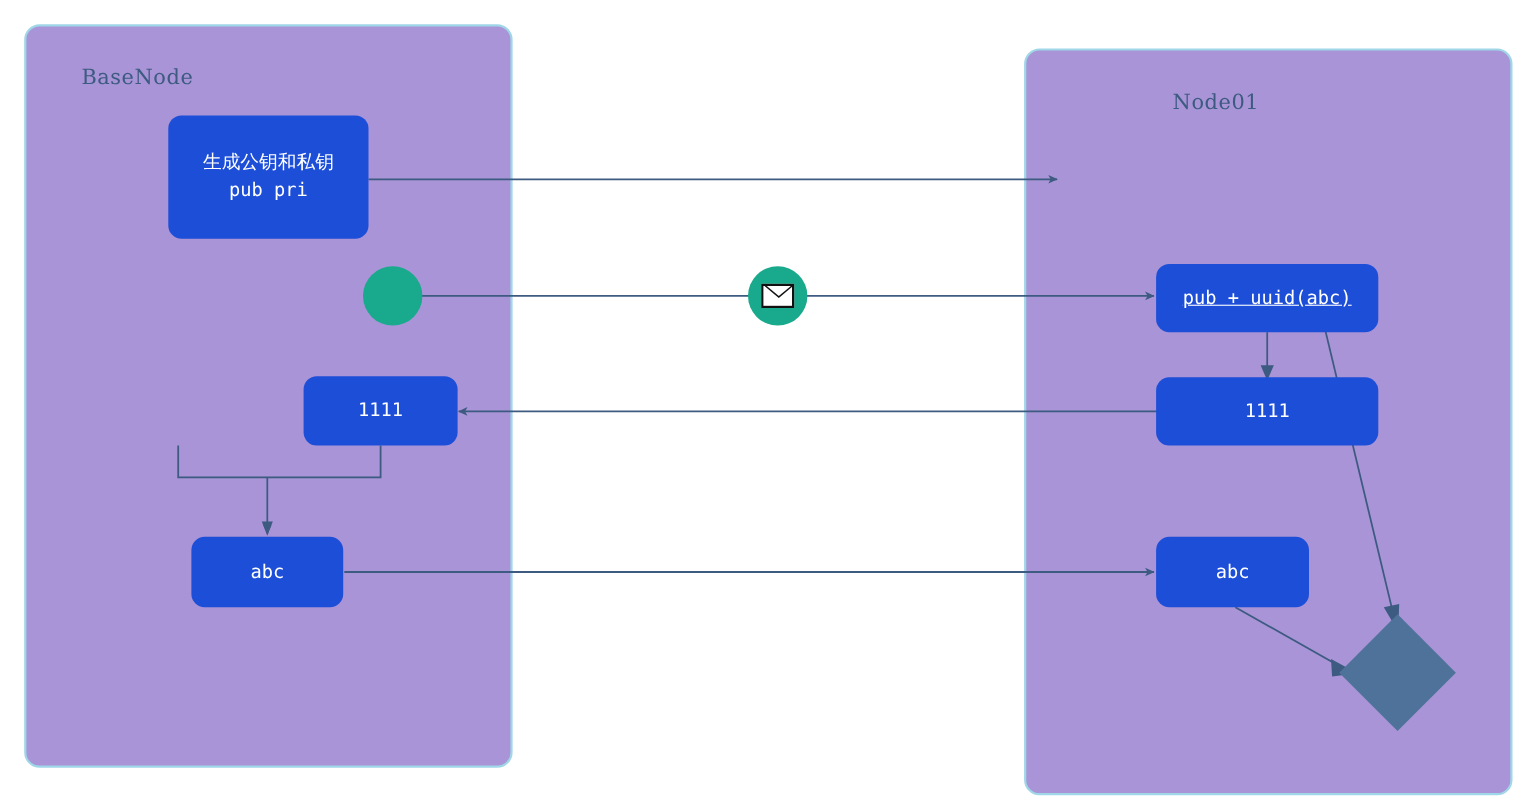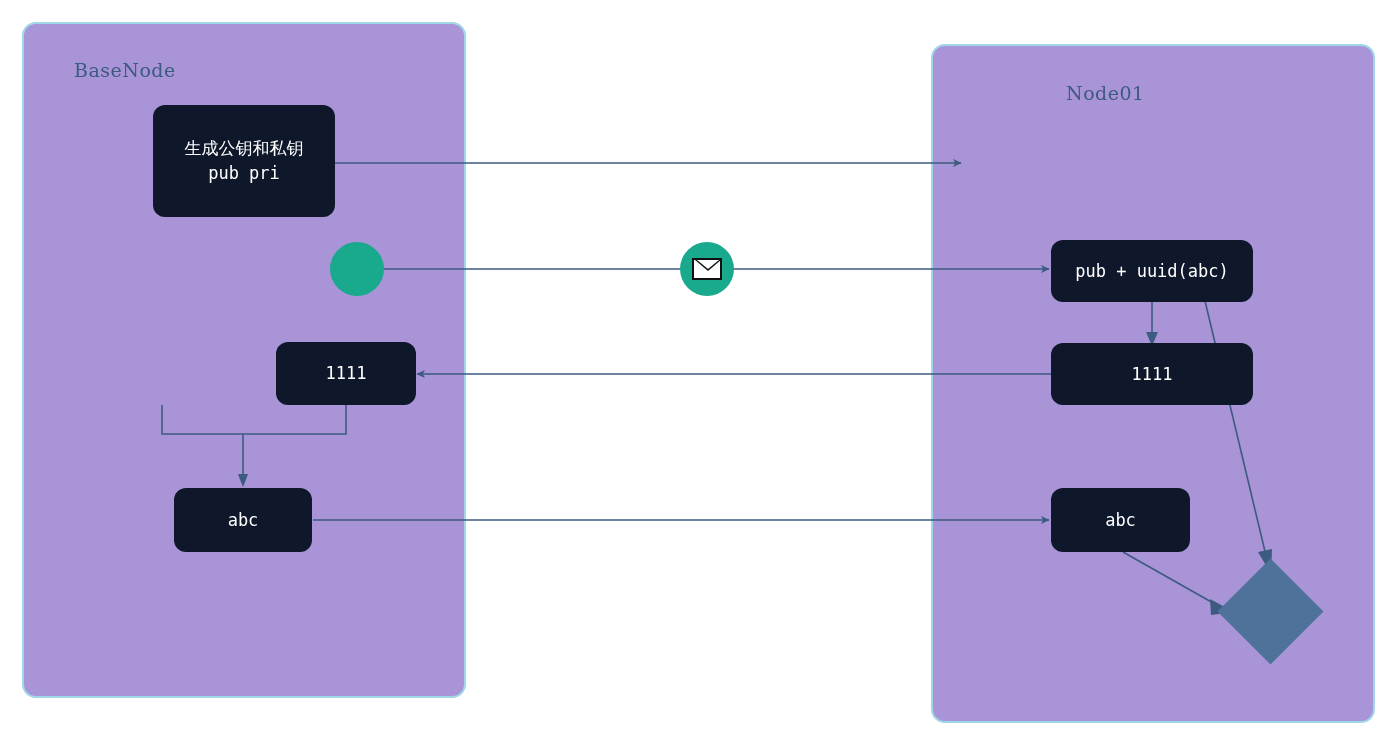--- a/index.html
+++ b/index.html
@@ -46,7 +46,7 @@
   
   .task {
     position: absolute;
-    background: #0f172a;
+    background: #1d4ed8;
     border-radius: 12px;
     box-sizing: border-box;
     display: flex;

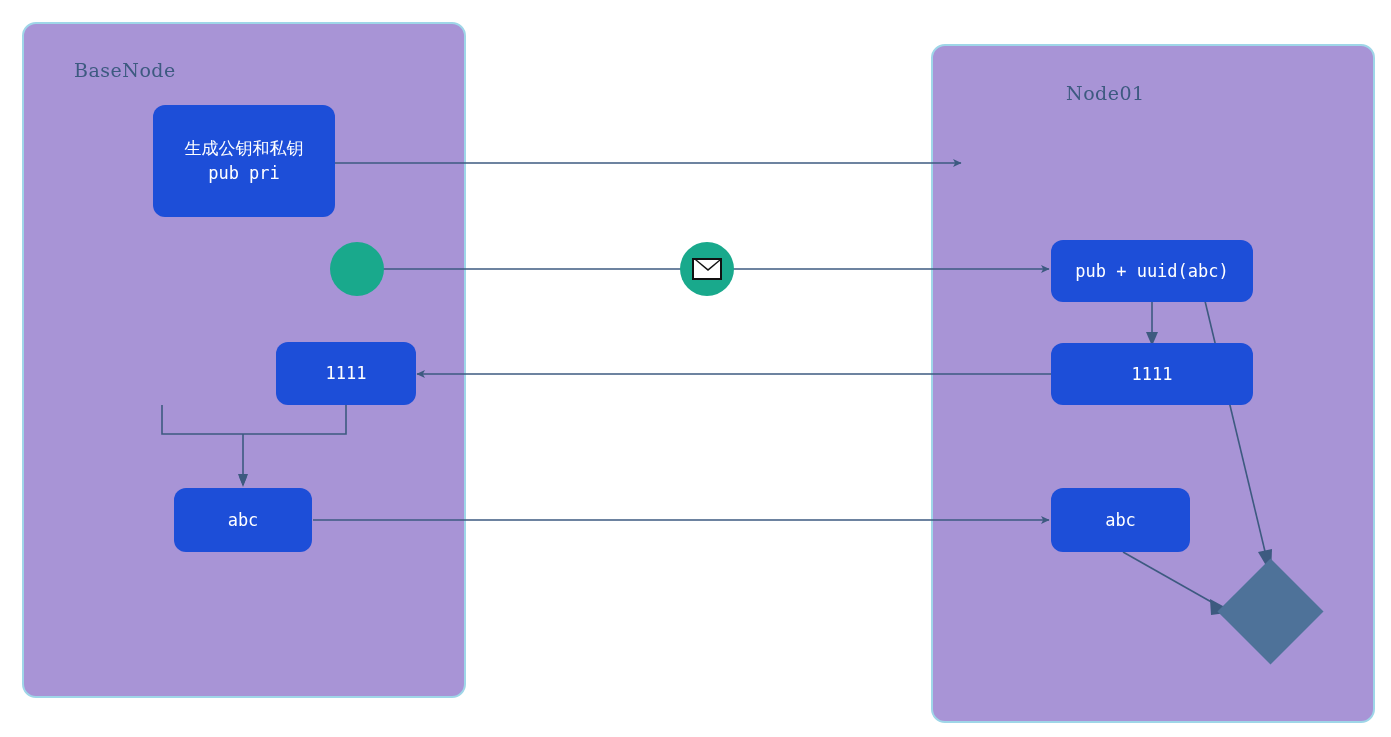--- a/index.html
+++ b/index.html
@@ -192,7 +192,7 @@
   </div>
 
 
-  <div class="task" style="left:1051px; top:240px; width:202px; height:62px;">
+  <div class="task" style="left:1051px; top:240px; width:202px; height:62px;text-decoration:underline;">
     <span class="l1">pub + uuid(abc)</span>
   </div>
 

